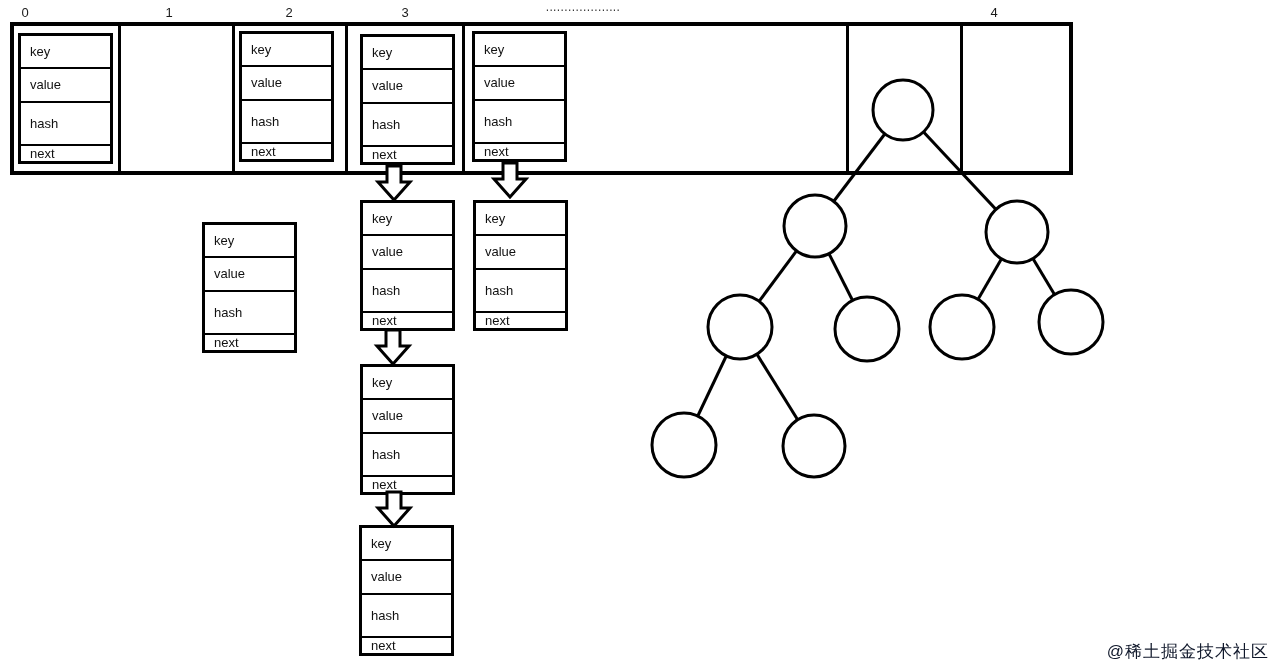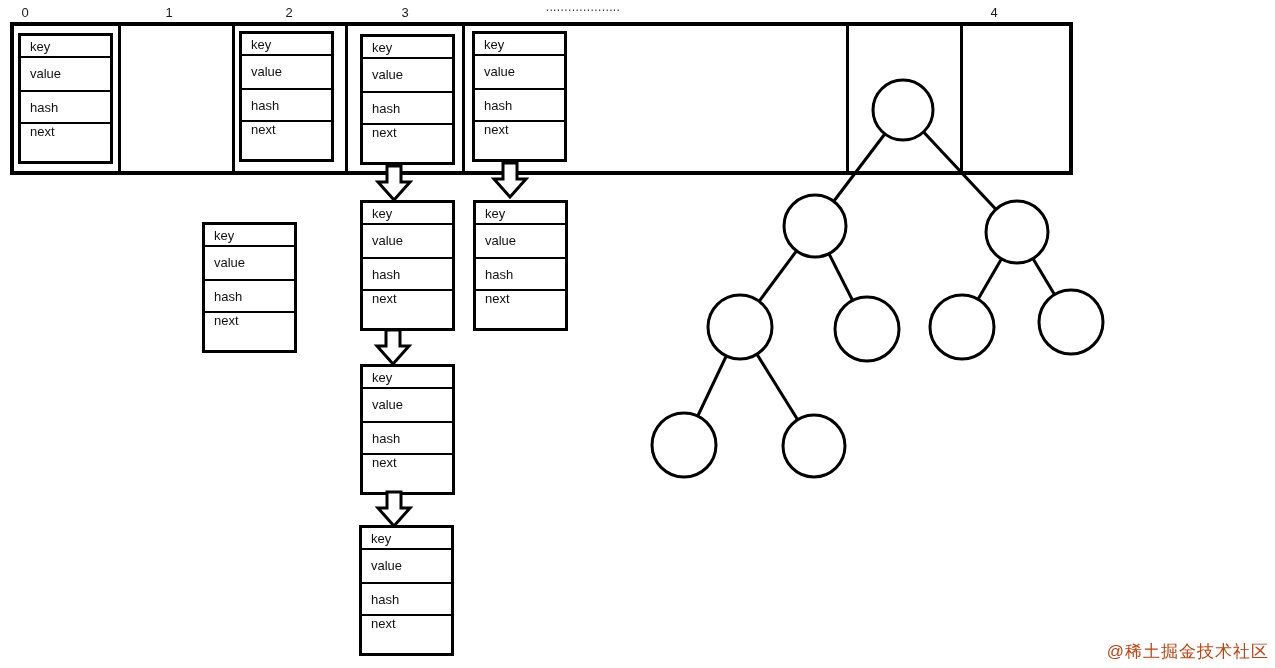--- a/index.html
+++ b/index.html
@@ -56,7 +56,7 @@
     font-size: 13px;
     color: #111;
   }
-  .node-row.r0 { height: 20px; align-items: center; }
+  .node-row.r0 { height: 31px; align-items: center; }
   .node-row.r1 { height: 34px; border-top: 2px solid #000; align-items: flex-start; padding-top: 8px; }
   .node-row.r2 { height: 32px; border-top: 2px solid #000; align-items: center; }
   .node-row.r3 { height: 46px; border-top: 2px solid #000; align-items: flex-start; padding-bottom: 5px; }

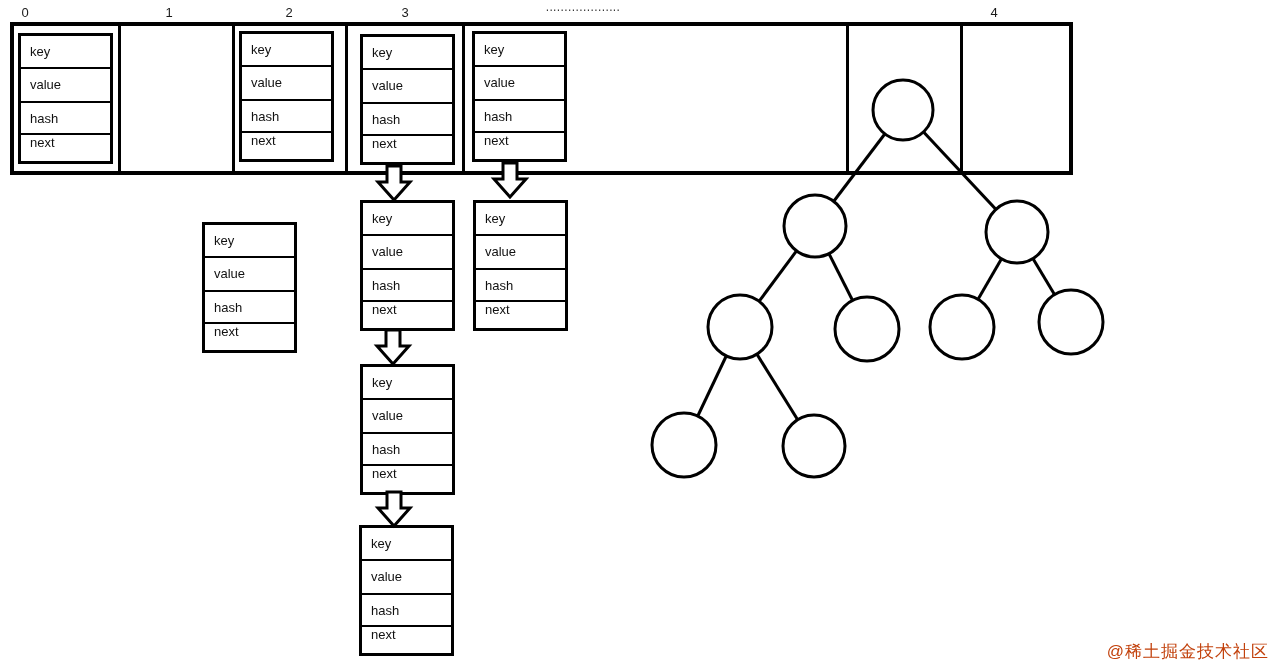--- a/index.html
+++ b/index.html
@@ -58,7 +58,7 @@
   }
   .node-row.r0 { height: 31px; align-items: center; }
   .node-row.r1 { height: 34px; border-top: 2px solid #000; align-items: flex-start; padding-top: 8px; }
-  .node-row.r2 { height: 32px; border-top: 2px solid #000; align-items: center; }
+  .node-row.r2 { height: 43px; border-top: 2px solid #000; align-items: center; }
   .node-row.r3 { height: 46px; border-top: 2px solid #000; align-items: flex-start; padding-bottom: 5px; }
   .overlay {
     position: absolute;

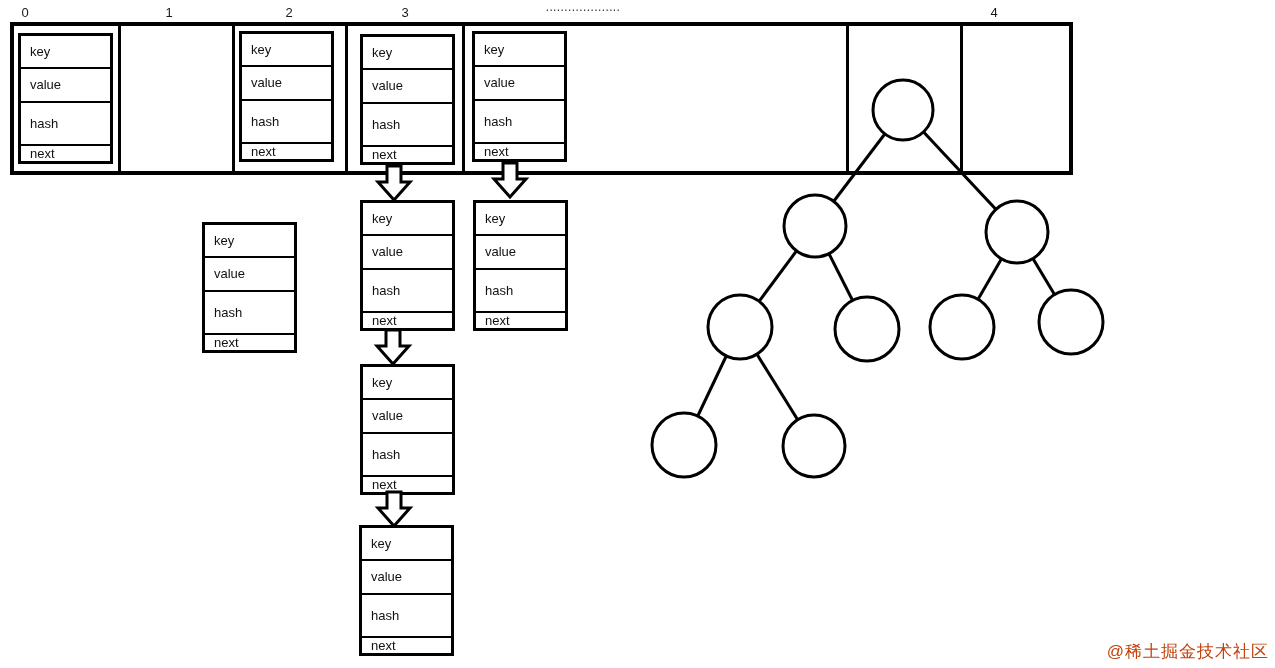--- a/index.html
+++ b/index.html
@@ -70,7 +70,7 @@
     right: 6px;
     bottom: 5px;
     font-size: 17px;
-    color: #c2410c;
+    color: #0f172a;
     letter-spacing: 1px;
   }
 </style>

